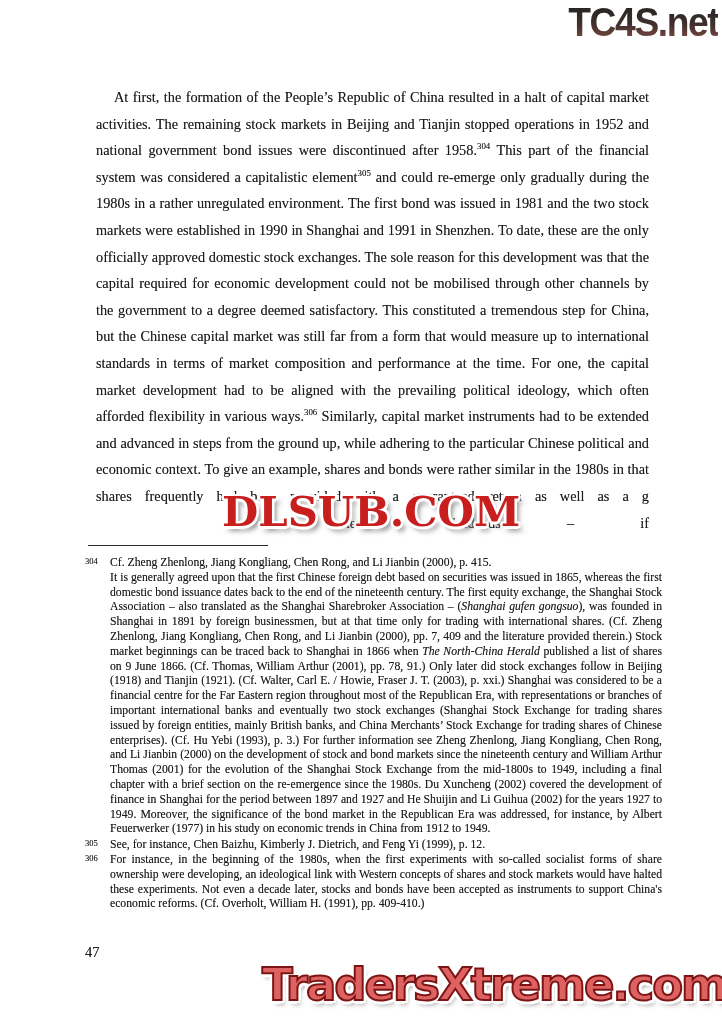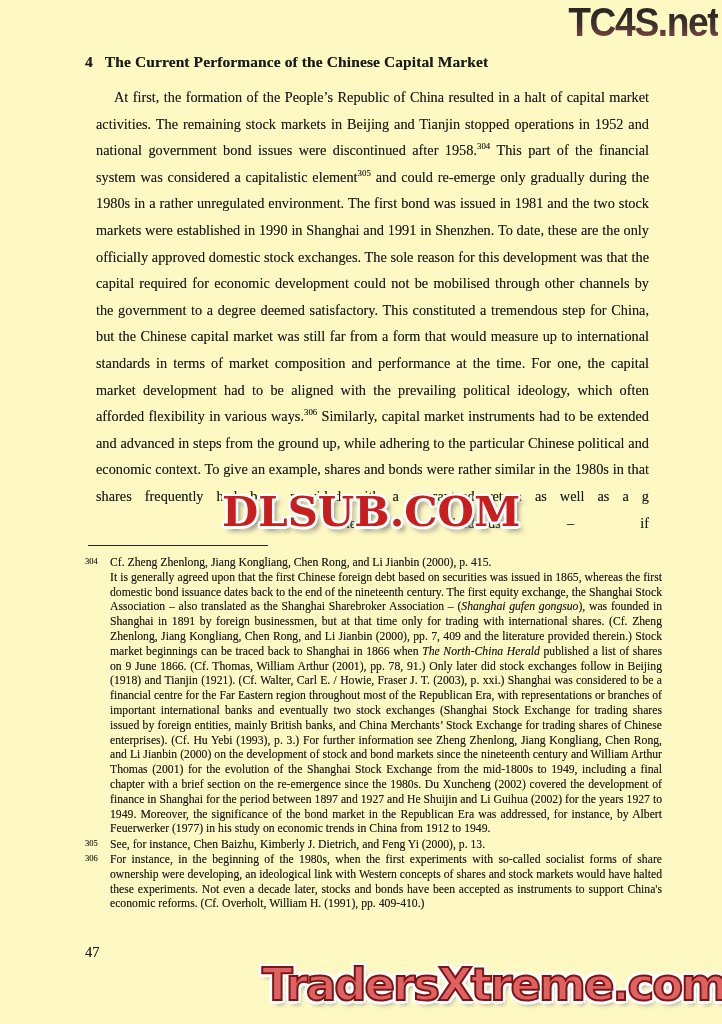--- a/index.html
+++ b/index.html
@@ -6,7 +6,7 @@
   .page{
     position:relative;
     width:722px;height:1024px;
-    background:#fef9c3;
+    background:#ffffff;
     overflow:hidden;
     font-family:"Liberation Serif", serif;
     color:#1b1b1b;

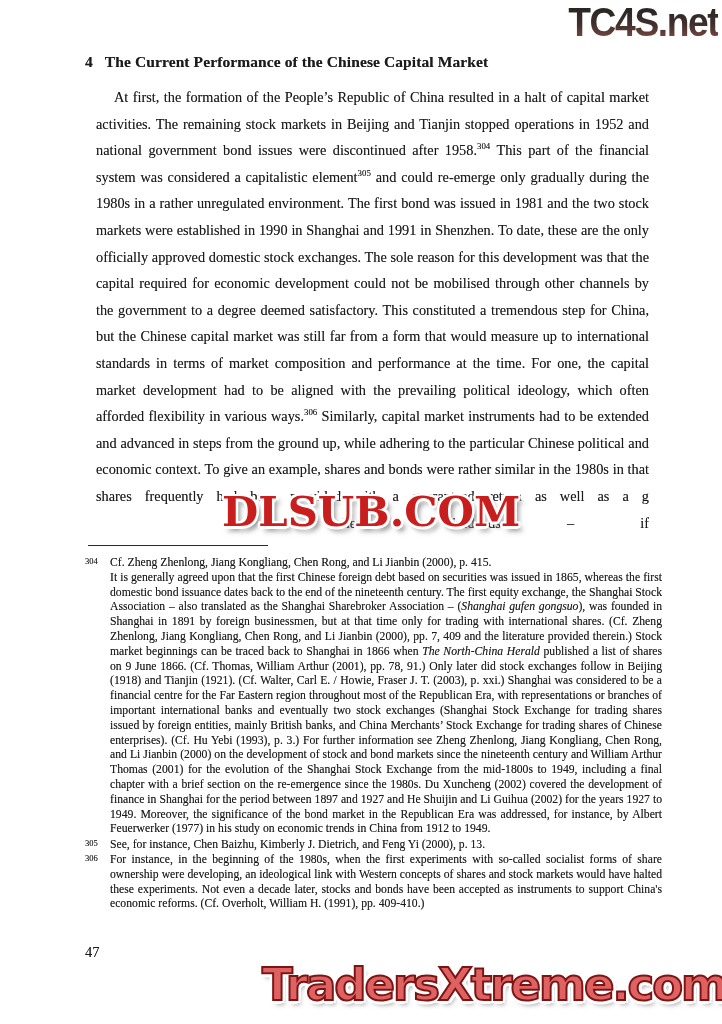--- a/index.html
+++ b/index.html
@@ -101,7 +101,6 @@
 
   <div class="wm-top">TC4S.net</div>
 
-  <h1 class="heading"><span class="num">4</span><span>The Current Performance of the Chinese Capital Market</span></h1>
 
   <p class="body-text"><span class="indent"></span><span><span>At first, the formation of the People’s Republic of China resulted in a halt of capital market activities.  The remaining stock markets in Beijing and Tianjin stopped operations in 1952 and national government bond issues were discontinued after 1958.</span><span class="sup">304</span><span>  This part of the financial system was considered a capitalistic element</span><span class="sup">305</span><span> and could re-emerge only gradually during the 1980s in a rather unregulated environment.  The first bond was issued in 1981 and the two stock markets were established in 1990 in Shanghai and 1991 in Shenzhen.  To date, these are the only officially approved domestic stock exchanges.  The sole reason for this development was that the capital required for economic development could not be mobilised through other channels by the government to a degree deemed satisfactory.  This constituted a tremendous step for China, but the Chinese capital market was still far from a form that would measure up to international standards in terms of market composition and performance at the time.  For one, the capital market development had to be aligned with the prevailing political ideology, which often afforded flexibility in various ways.</span><span class="sup">306</span><span>  Similarly, capital market instruments had to be extended and advanced in steps from the ground up, while adhering to the particular Chinese political and economic context.  To give an example, shares and bonds were rather similar in the 1980s in that shares frequently had been provided with a guaranteed return as well as a g</span><span class="gap" style="width: 170px;"></span><span> whereas dividends – if</span></span></p>
 

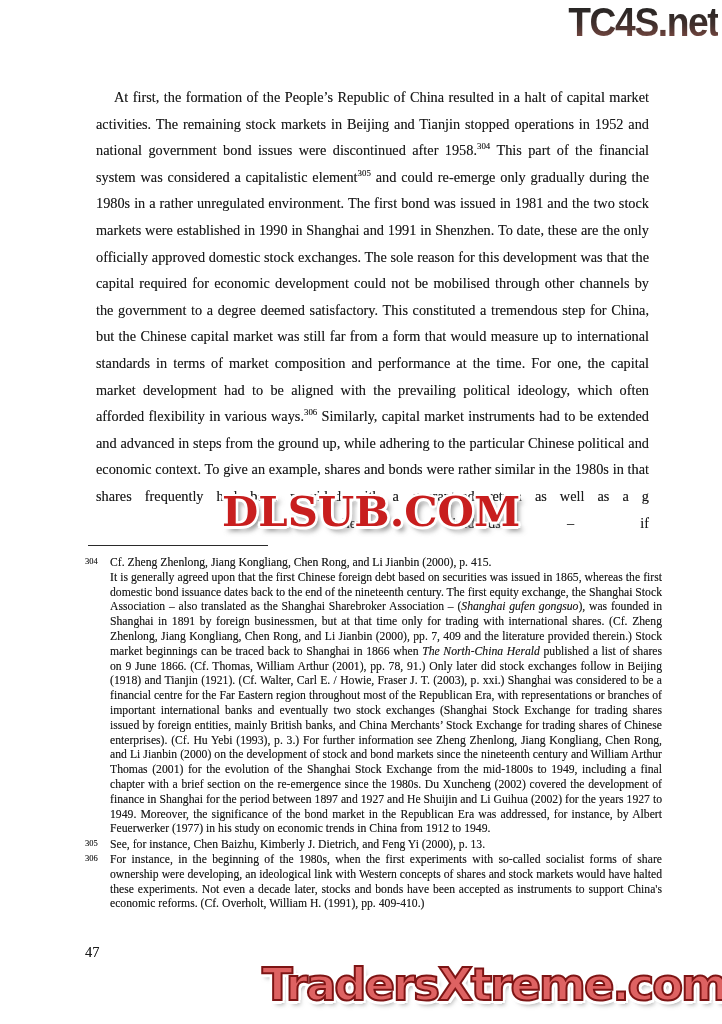--- a/index.html
+++ b/index.html
@@ -115,7 +115,7 @@
     </div>
     <div class="fn">
       <span class="fn-marker">305</span>
-      <span class="fn-text"><span>See, for instance, Chen Baizhu, Kimberly J. Dietrich, and Feng Yi (2000), p. 13.</span></span>
+      <span class="fn-text"><span>See, for instance, Chen Baizhu, Kimberly J. Dietrich, and Feng Yi (1999), p. 12.</span></span>
     </div>
     <div class="fn">
       <span class="fn-marker">306</span>

